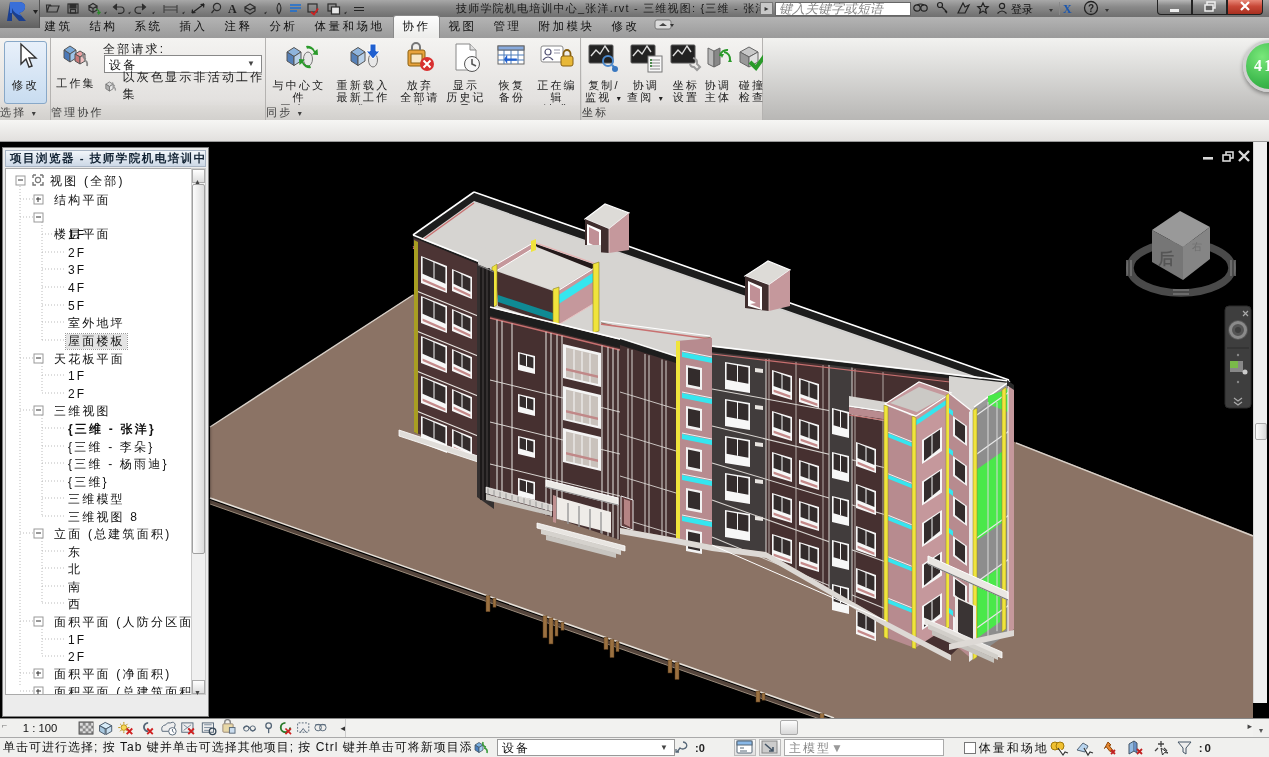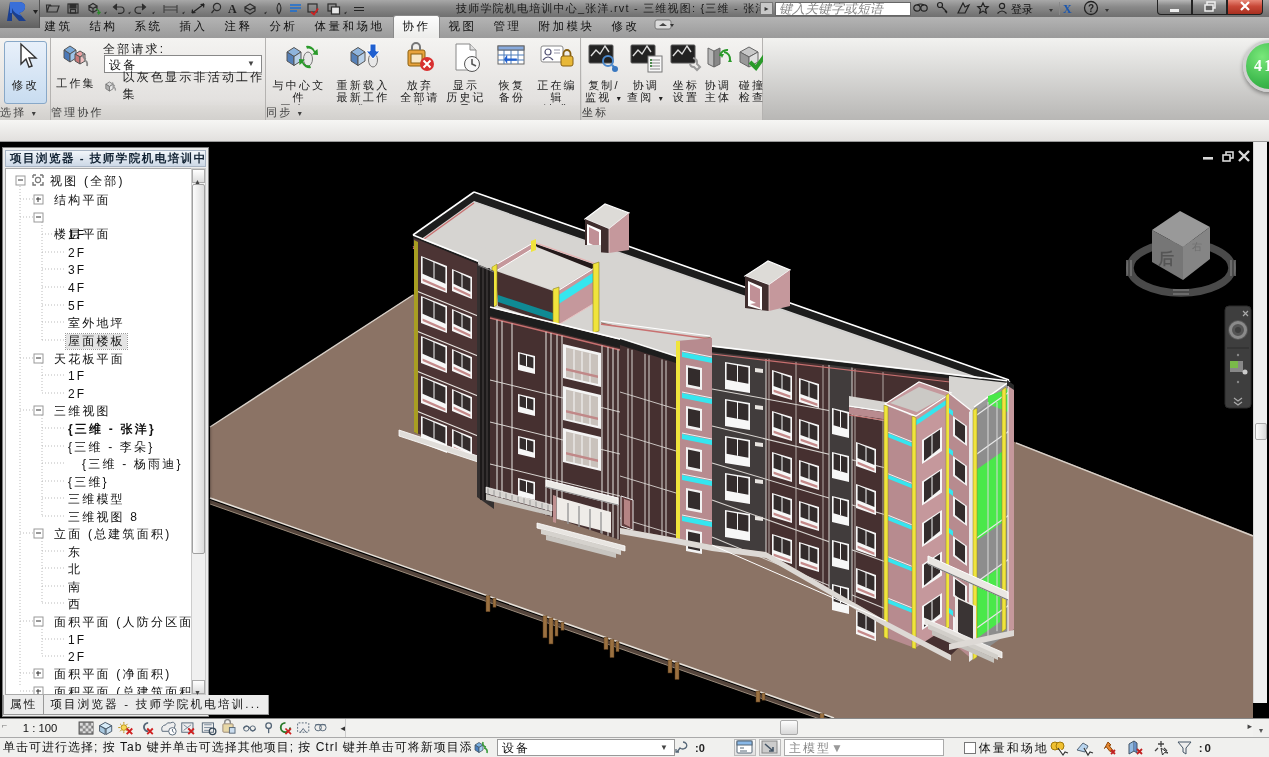--- a/index.html
+++ b/index.html
@@ -921,7 +921,7 @@
         <div class="trow" style="left:48px;top:235px">三维视图</div>
         <div class="trow tbold" style="left:62px;top:253px">{三维 - 张洋}</div>
         <div class="trow" style="left:62px;top:271px">{三维 - 李朵}</div>
-        <div class="trow" style="left:76px;top:288px">{三维 - 杨雨迪}</div>
+        <div class="trow" style="left:62px;top:288px">{三维 - 杨雨迪}</div>
         <div class="trow" style="left:62px;top:306px">{三维}</div>
         <div class="trow" style="left:62px;top:323px">三维模型</div>
         <div class="trow" style="left:62px;top:341px">三维视图 8</div>

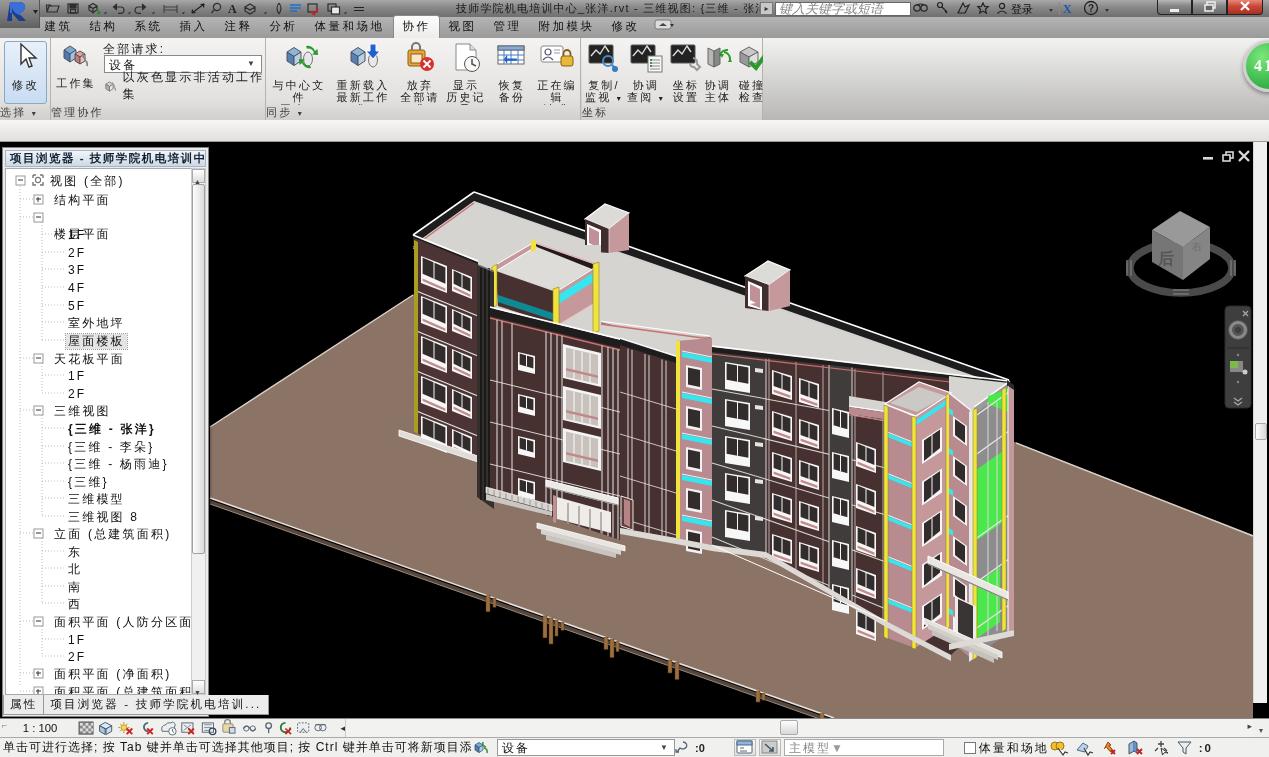--- a/index.html
+++ b/index.html
@@ -941,10 +941,6 @@
       <div id="palthumb"></div>
       <div class="sbbtn" style="bottom:0"><span class="arr">▼</span></div>
     </div>
-      <div id="paltabs">
-        <div class="ptab">属性</div>
-        <div class="ptab ptact">项目浏览器 - 技师学院机电培训...</div>
-      </div>
     </div>
 <div id="viewbar">
   <div id="vbleft">

